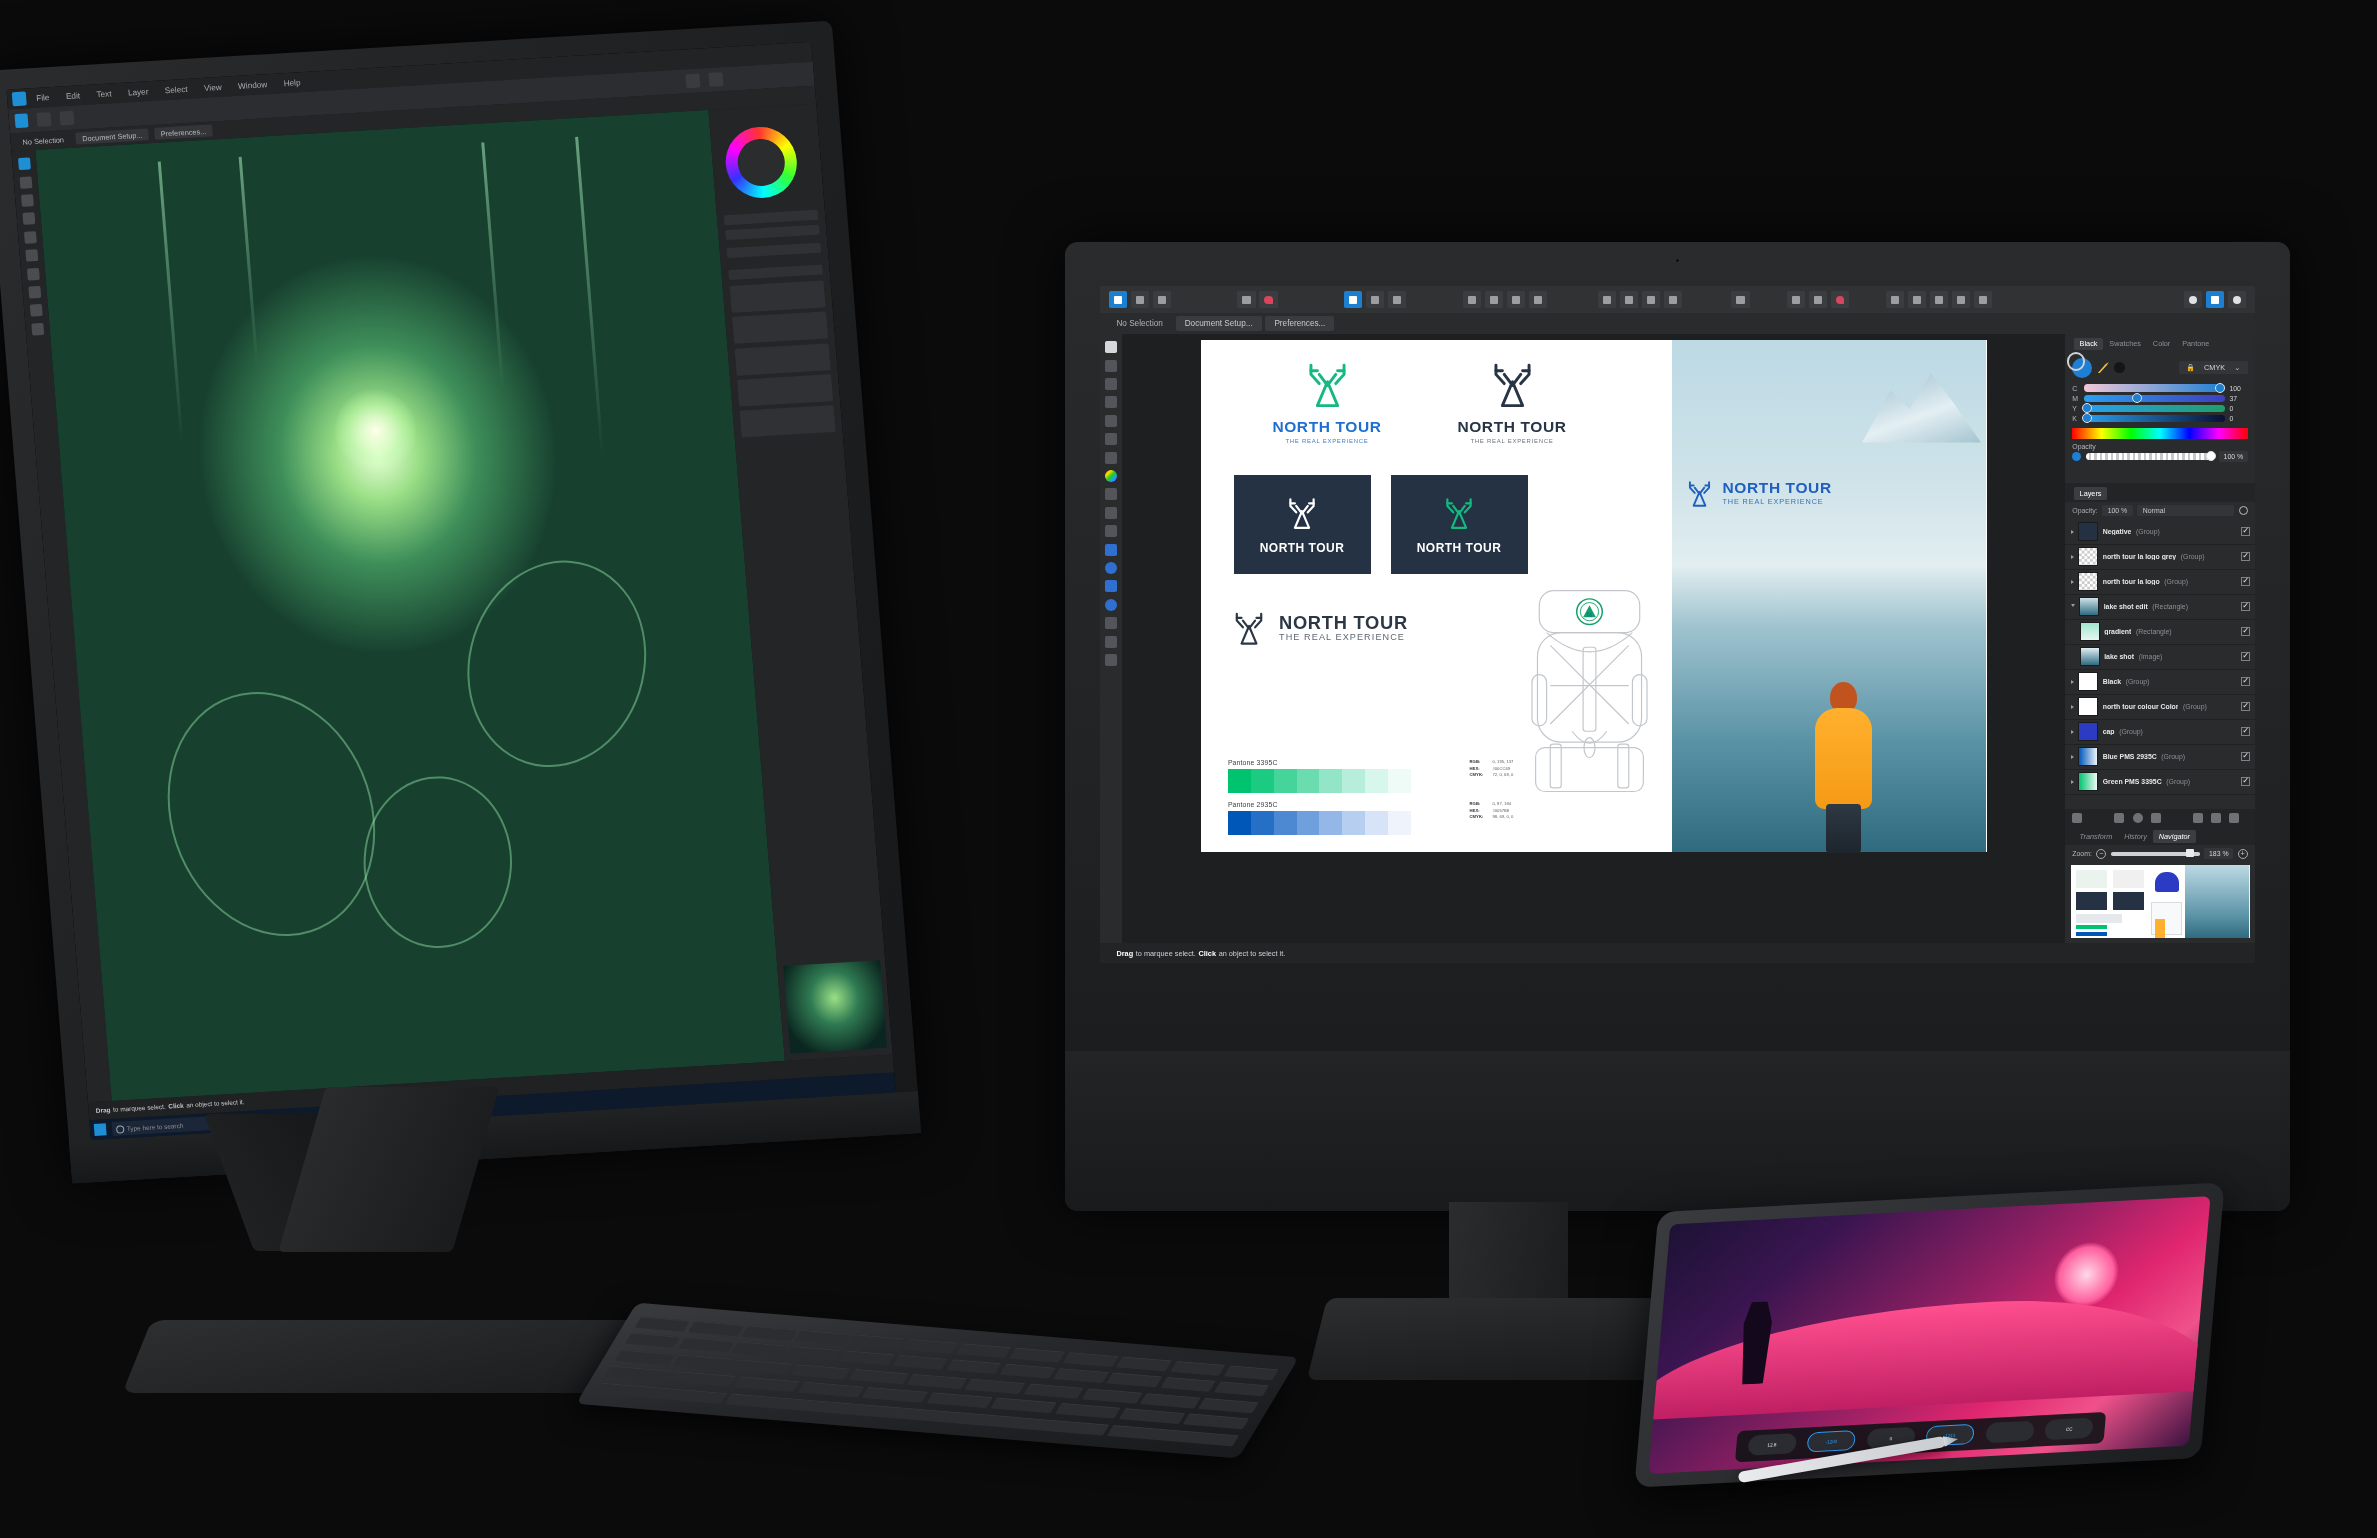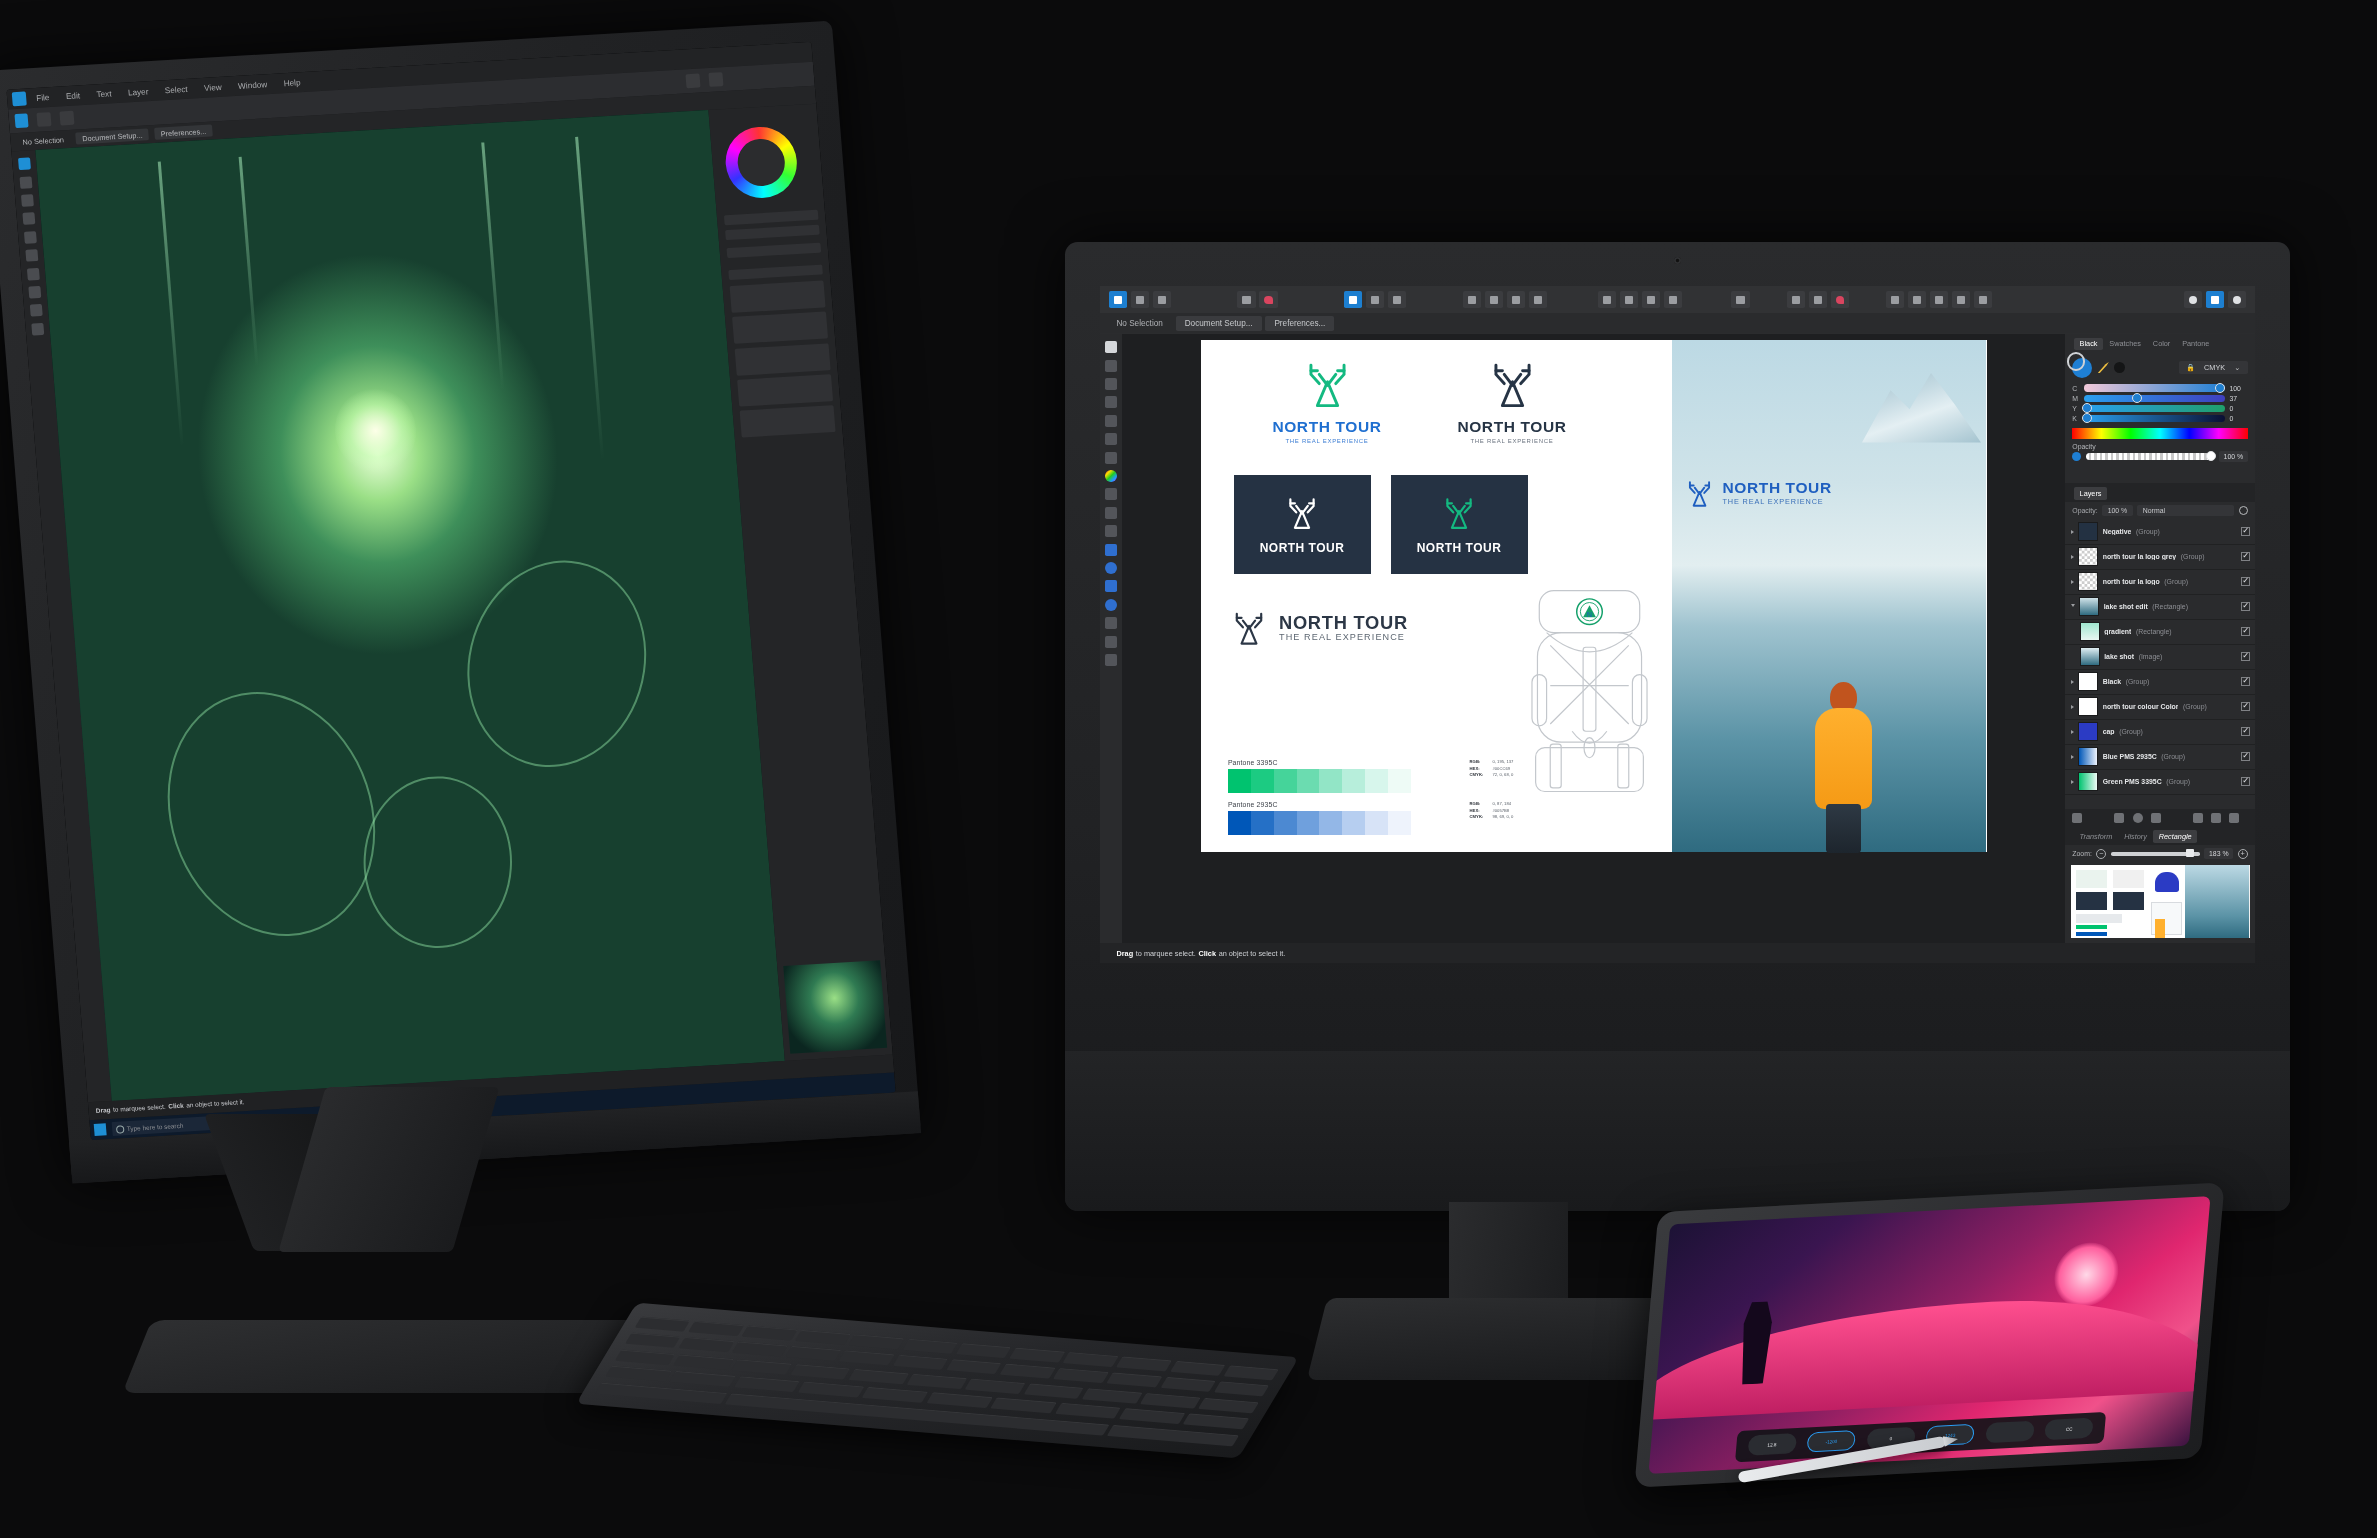--- a/index.html
+++ b/index.html
@@ -936,7 +936,7 @@
         <div class="nav-tabs">
           <span class="pn-tab">Transform</span>
           <span class="pn-tab">History</span>
-          <span class="pn-tab active">Rectangle</span>
+          <span class="pn-tab active">Navigator</span>
         </div>
         <div class="nav-zoom">
           <span class="nz-l">Zoom:</span>

